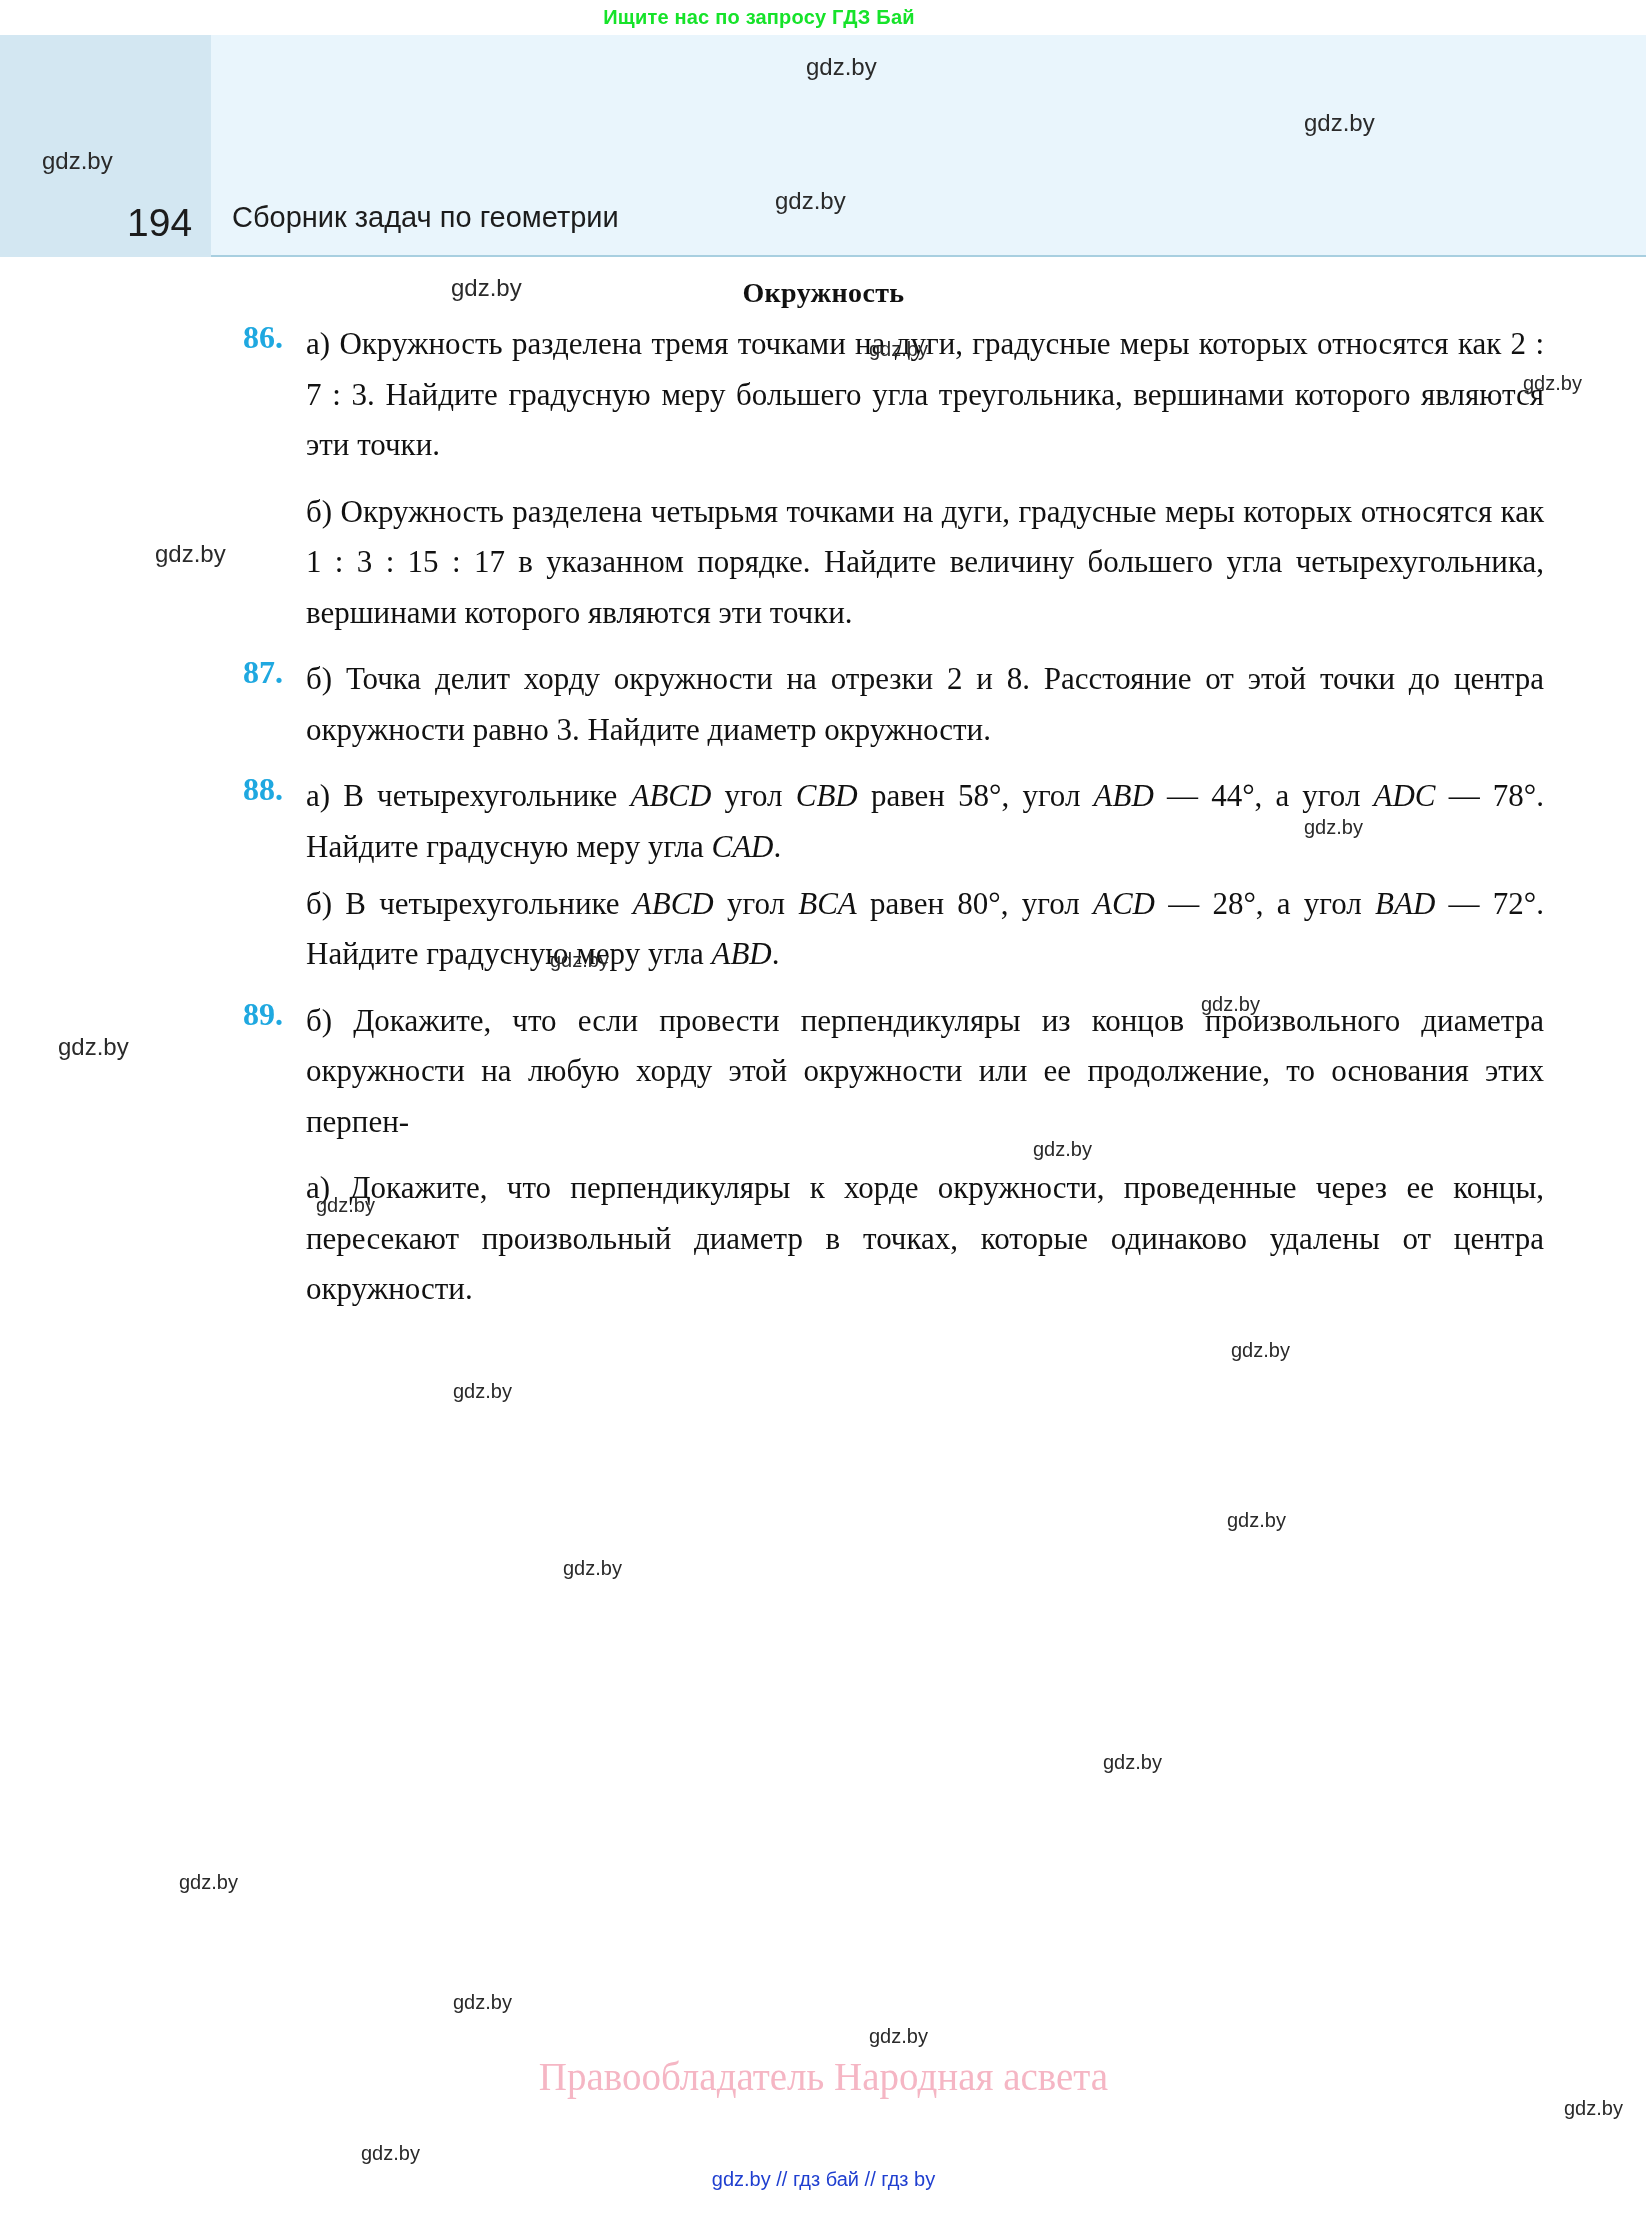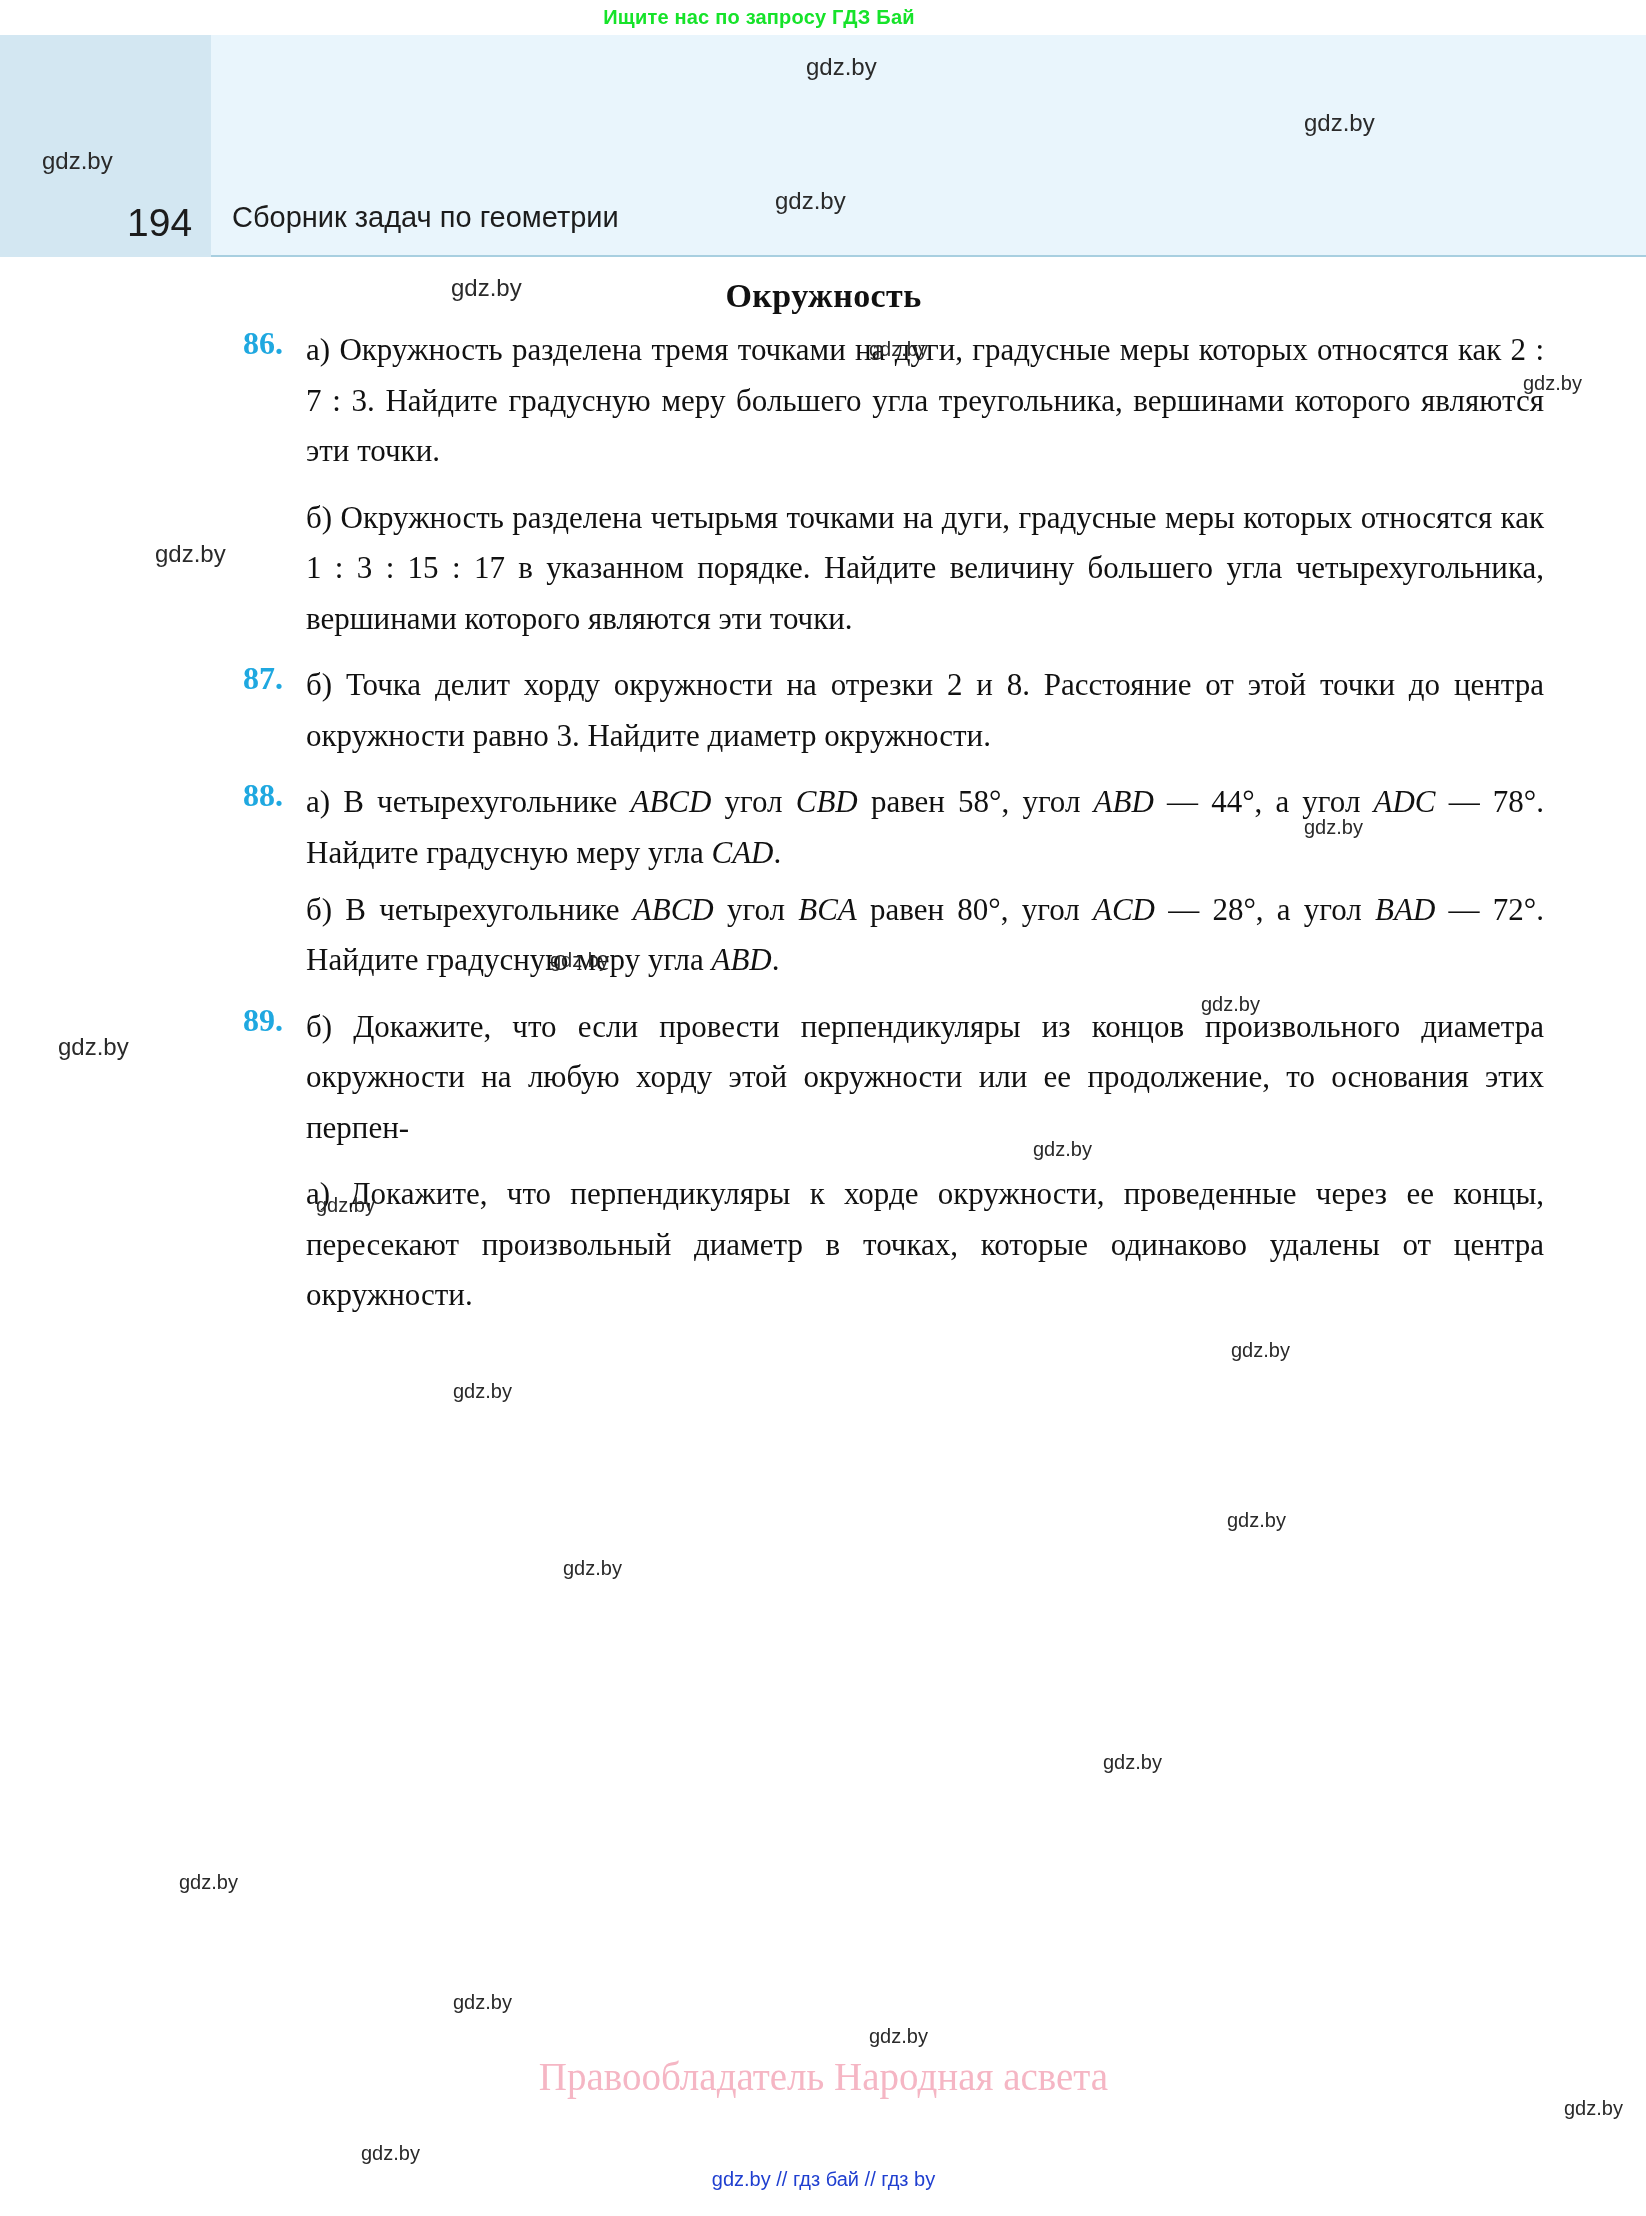--- a/index.html
+++ b/index.html
@@ -83,7 +83,7 @@
   .section-title {
     text-align: center;
     font-family: "Liberation Serif", "DejaVu Serif", serif;
-    font-size: 34px;
+    font-size: 28px;
     font-weight: 700;
     color: #111111;
     margin: 11.3px 0 6.4px 0;

